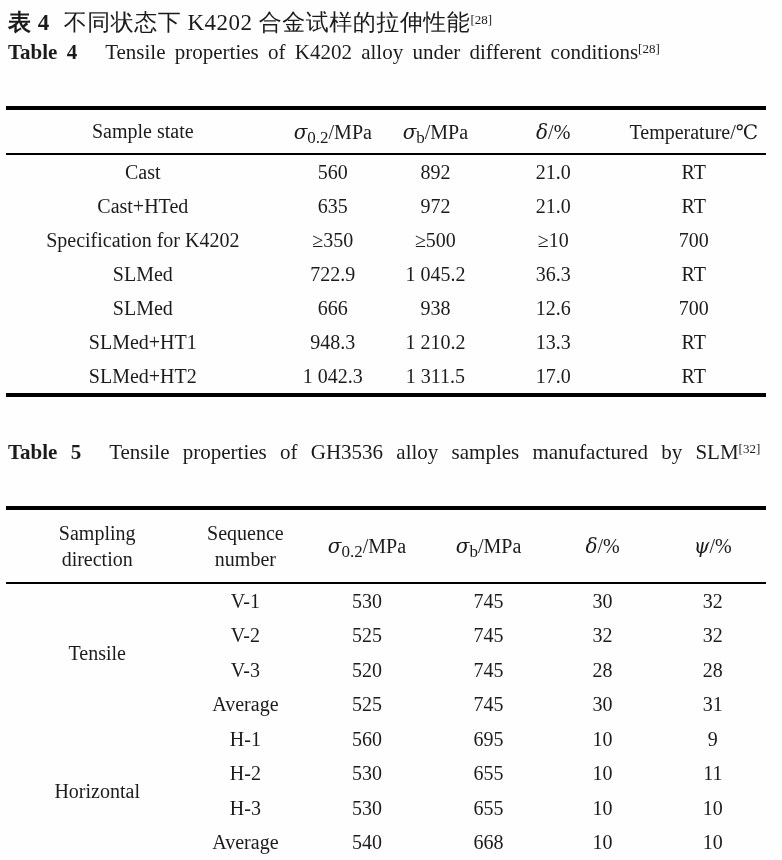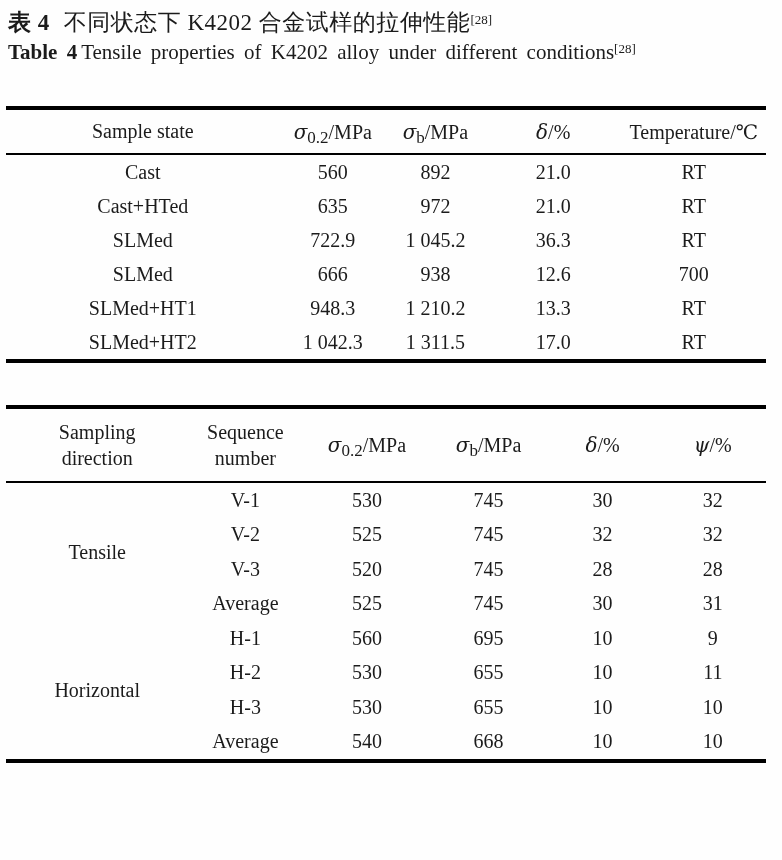--- a/index.html
+++ b/index.html
@@ -23,7 +23,7 @@
     font-size:21px;line-height:27px;
     margin:0 0 5px 2px;
   }
-  .cap-en .lbl{font-weight:bold;margin-right:4px;}
+  .cap-en .lbl{font-weight:bold;margin-right:28px;}
   .cap-en.justified{
     text-align:justify;
     word-spacing:8px;

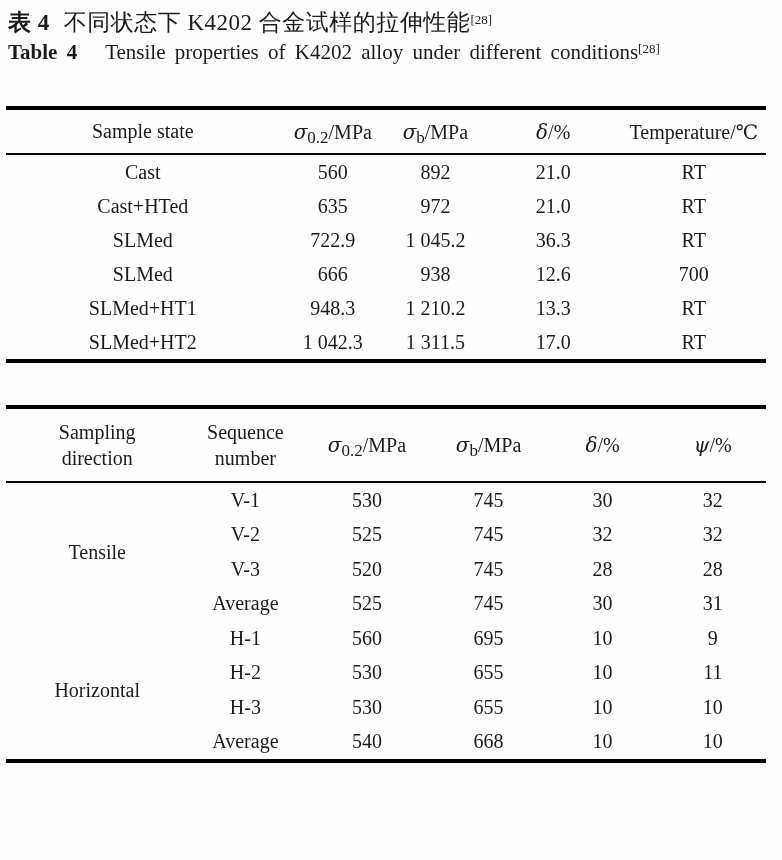--- a/index.html
+++ b/index.html
@@ -101,6 +101,13 @@
           <td>972</td>
           <td>21.0</td>
           <td>RT</td>
+      </tr>
+      <tr>
+        <td>Specification for K4202</td>
+          <td>≥350</td>
+          <td>≥500</td>
+          <td>≥10</td>
+          <td>700</td>
       </tr>
       <tr>
         <td>SLMed</td>

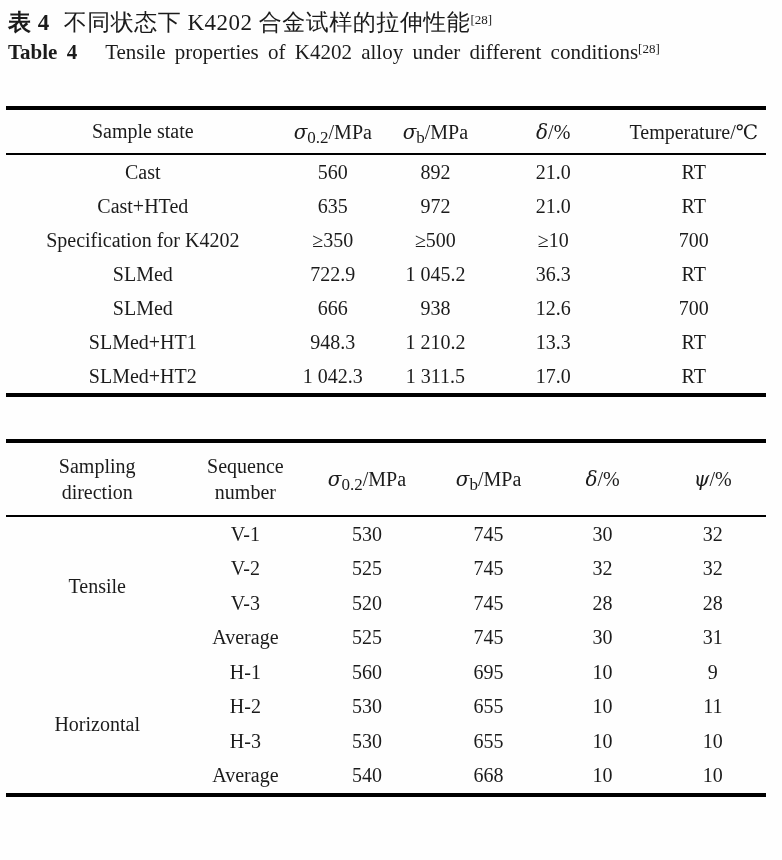--- a/index.html
+++ b/index.html
@@ -142,6 +142,7 @@
 
   <div class="t5-section">
 
+    <div class="cap-en justified"><span class="lbl">Table 5</span><span>Tensile properties of GH3536 alloy samples manufactured by SLM</span><sup class="ref">[32]</sup></div>
 
     <table id="table5">
       <colgroup>

